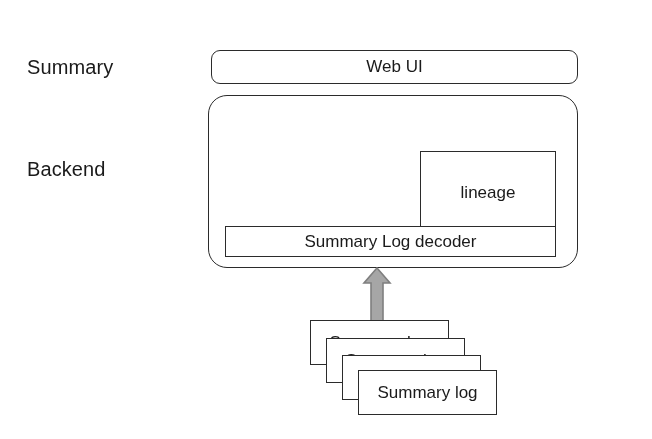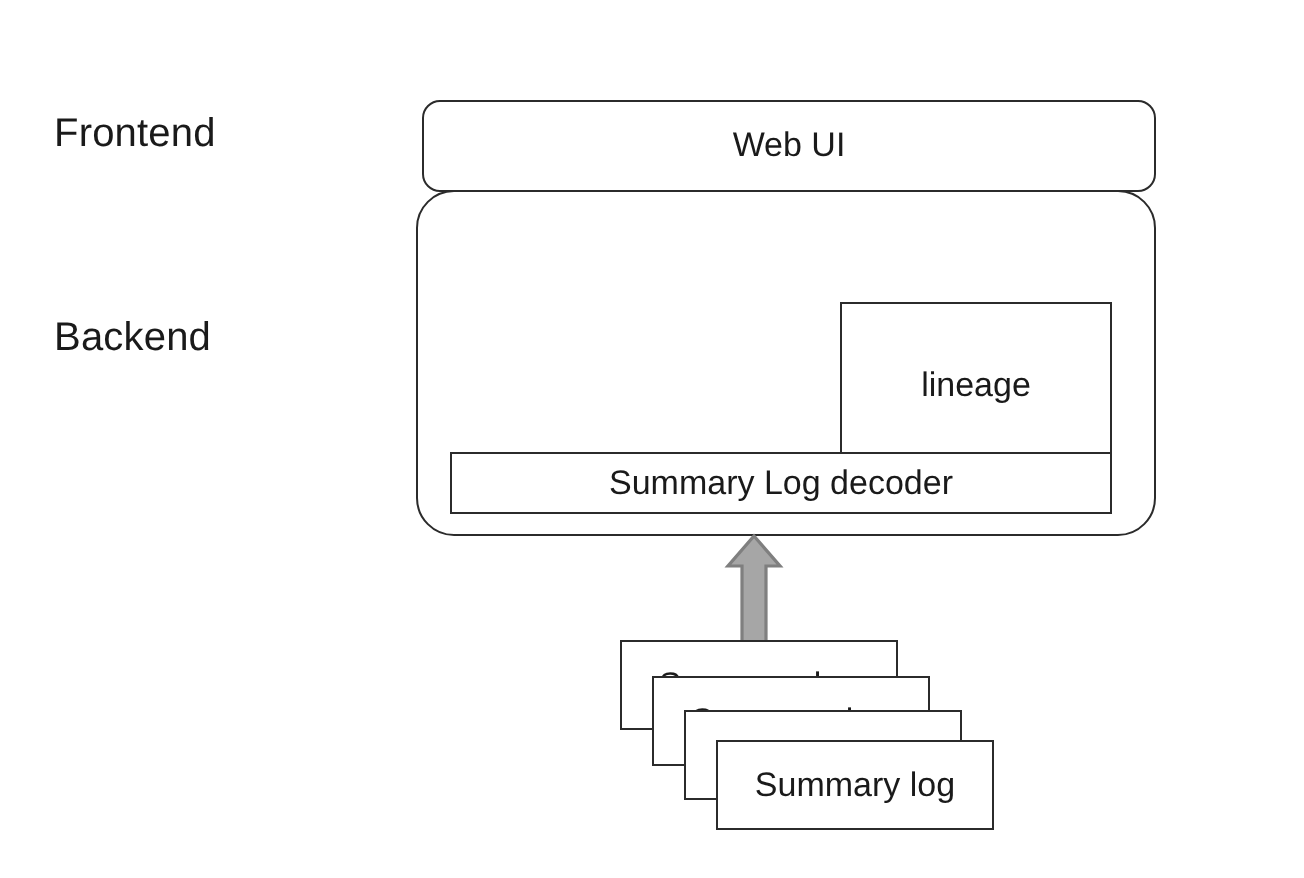--- a/index.html
+++ b/index.html
@@ -131,7 +131,7 @@
 
 <div id="canvas">
 
-  <div class="tier-label" id="tier-frontend">Frontend</div>
+  <div class="tier-label" id="tier-frontend">Summary</div>
 
   <div class="tier-label" id="tier-backend">Backend</div>
 

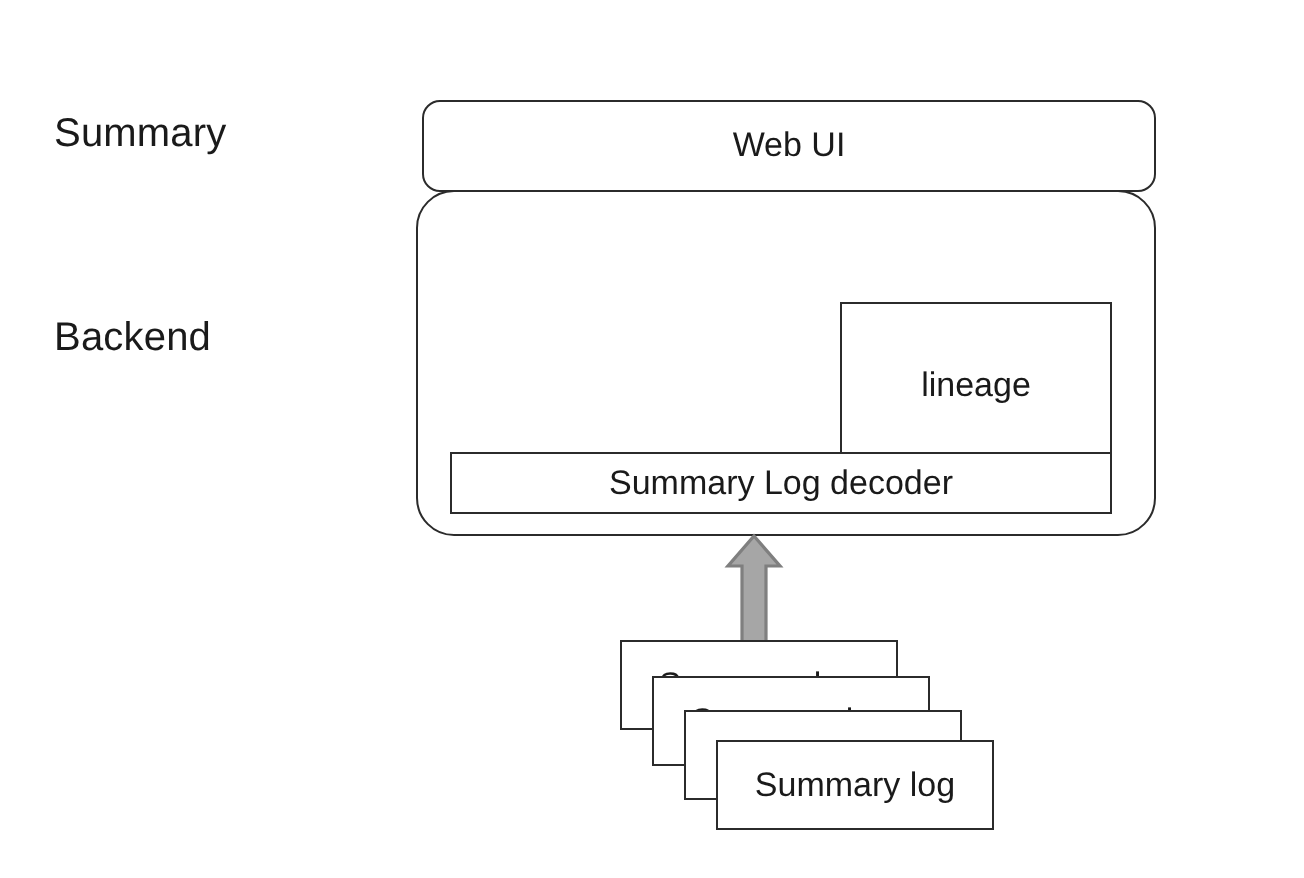--- a/index.html
+++ b/index.html
@@ -55,7 +55,7 @@
     left: 211px;
     top: 50px;
     width: 367px;
-    height: 46px;
+    height: 34px;
     border-radius: 9px;
   }
 

